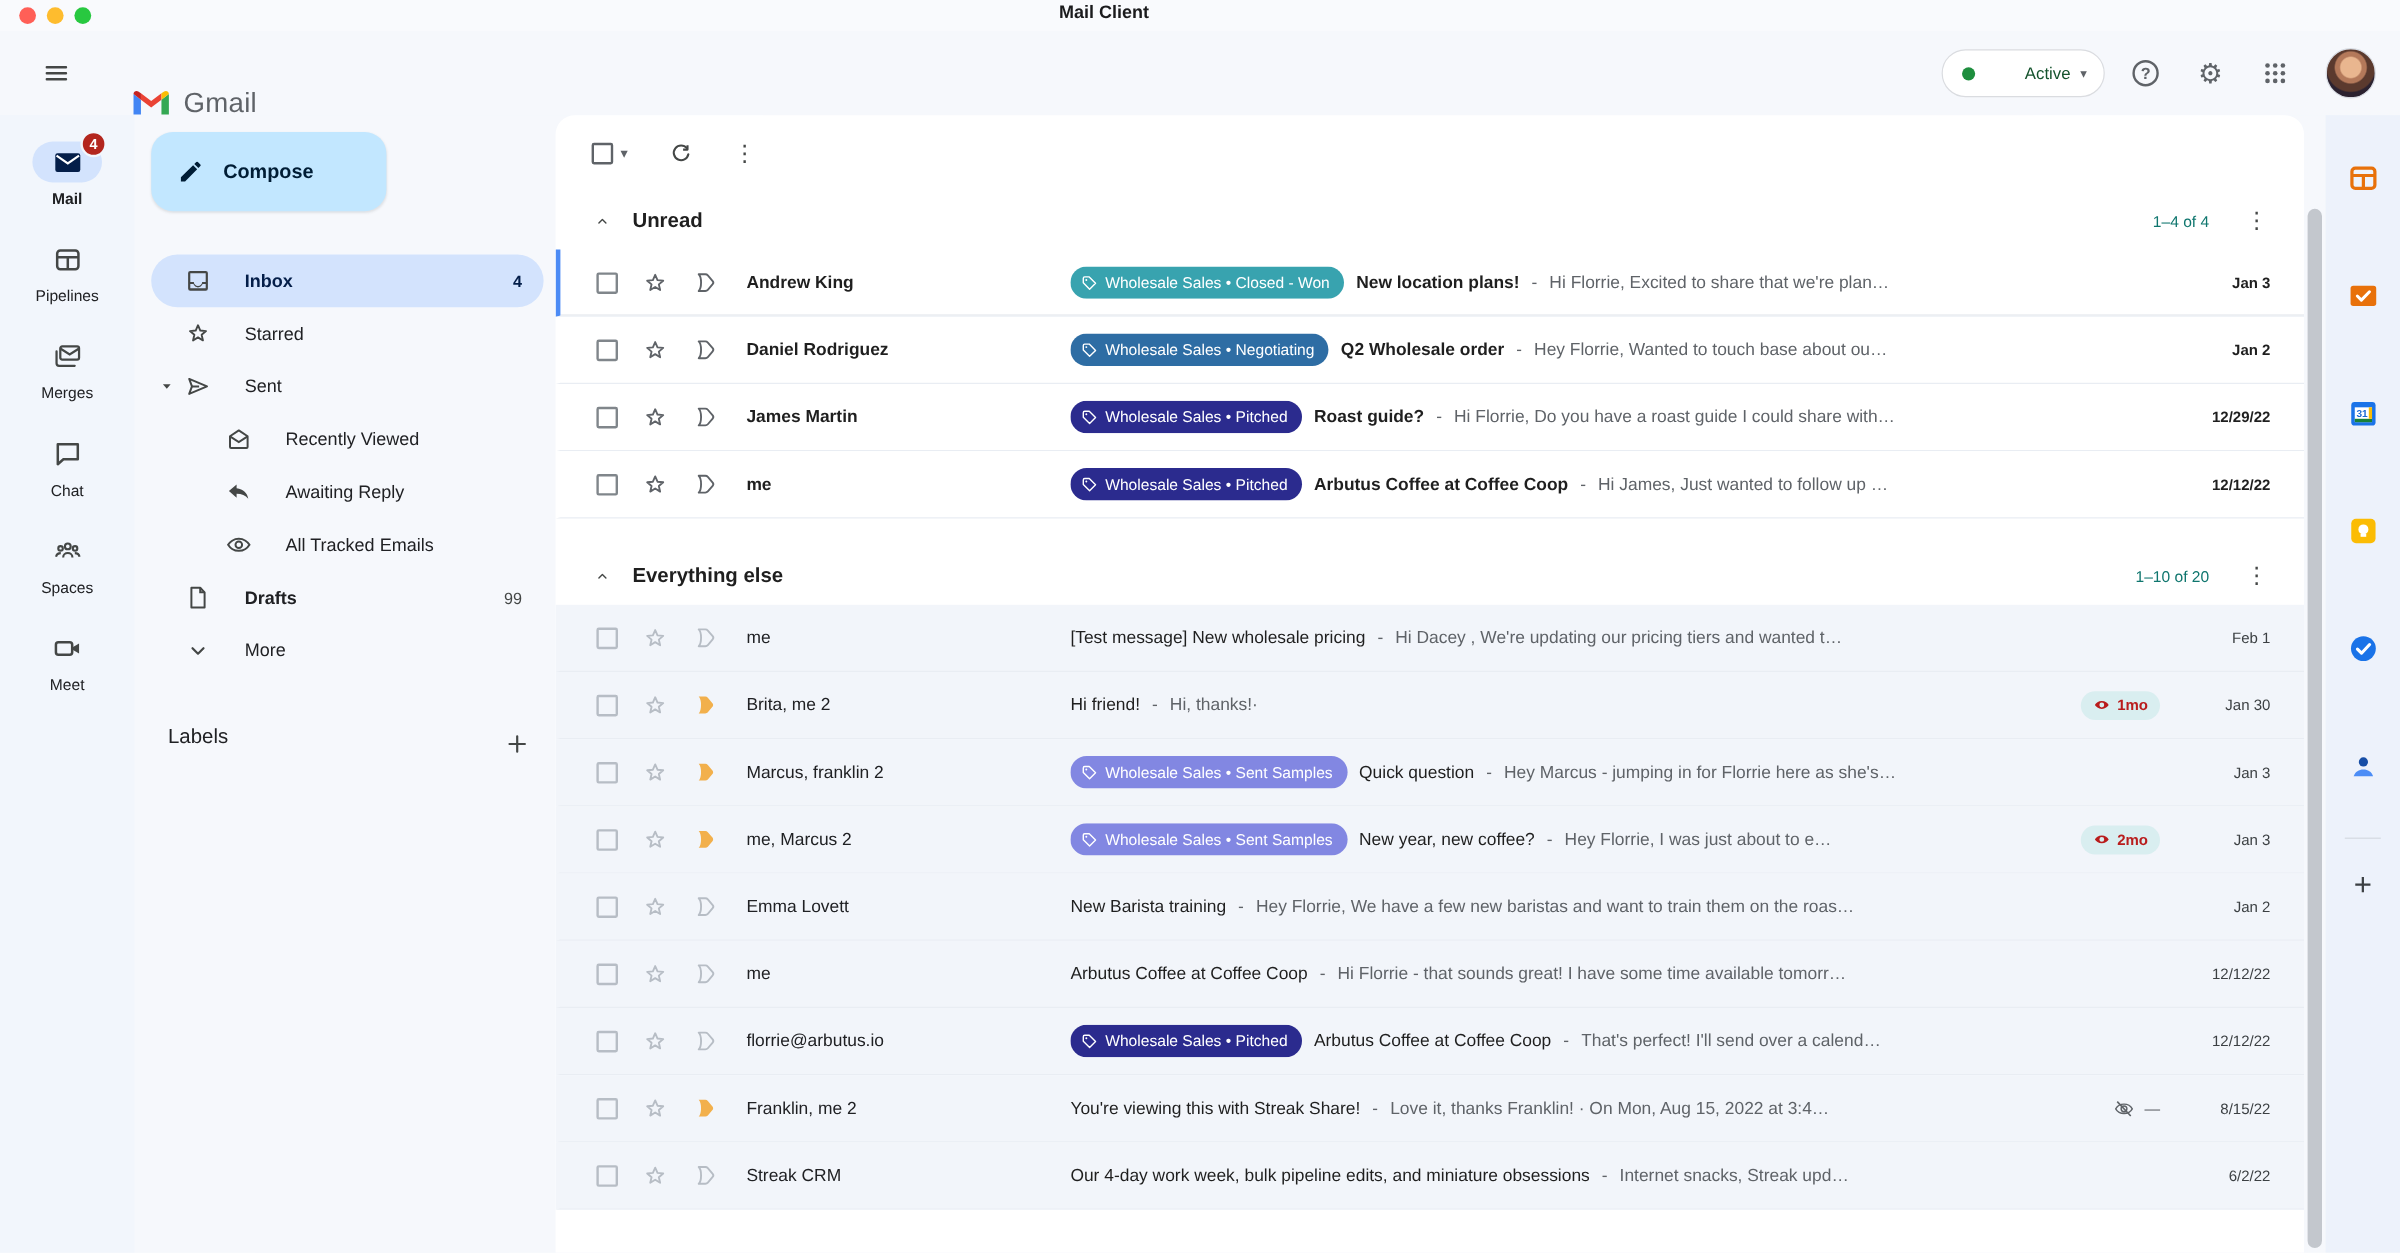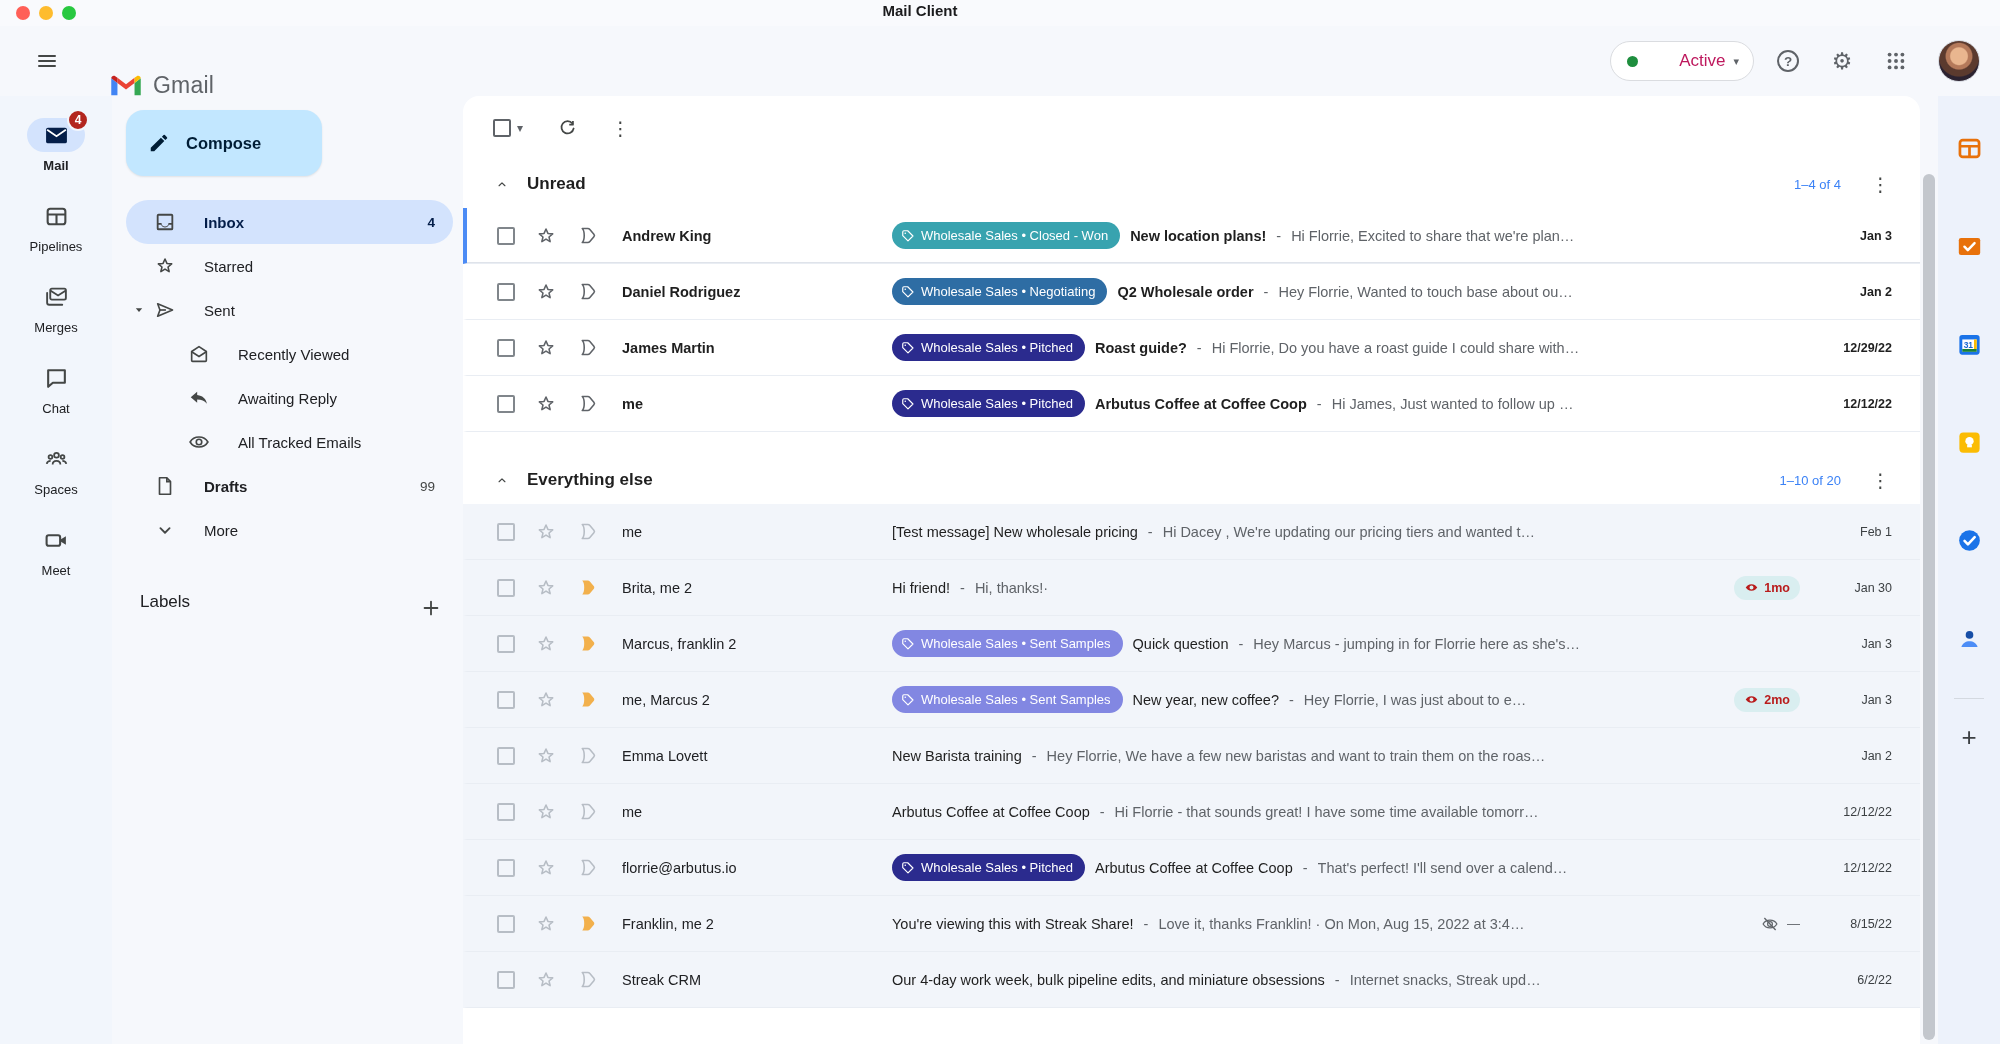--- a/index.html
+++ b/index.html
@@ -27,7 +27,7 @@
   .header-right { margin-left:auto; display:flex; align-items:center; gap:14px; }
   .status-pill { display:flex; align-items:center; gap:8px; height:40px; padding:0 14px 0 16px; background:#fff; border:1px solid #dadce0; border-radius:20px; cursor:pointer; }
   .status-dot { width:11px; height:11px; border-radius:50%; background:#1e8e3e; }
-  .status-label { font-size:17px; color:#be185d;margin-left:33px; }
+  .status-label { font-size:14px; color:#14532d;margin-left:33px; }
   .caret { font-size:11px; color:#5f6368; }
   .help-btn { width:40px; height:40px; color:#5f6368; }
   .help-circle { width:22px; height:22px; border:2px solid #5f6368; border-radius:50%; display:flex; align-items:center; justify-content:center; font-size:13.5px; font-weight:bold; }

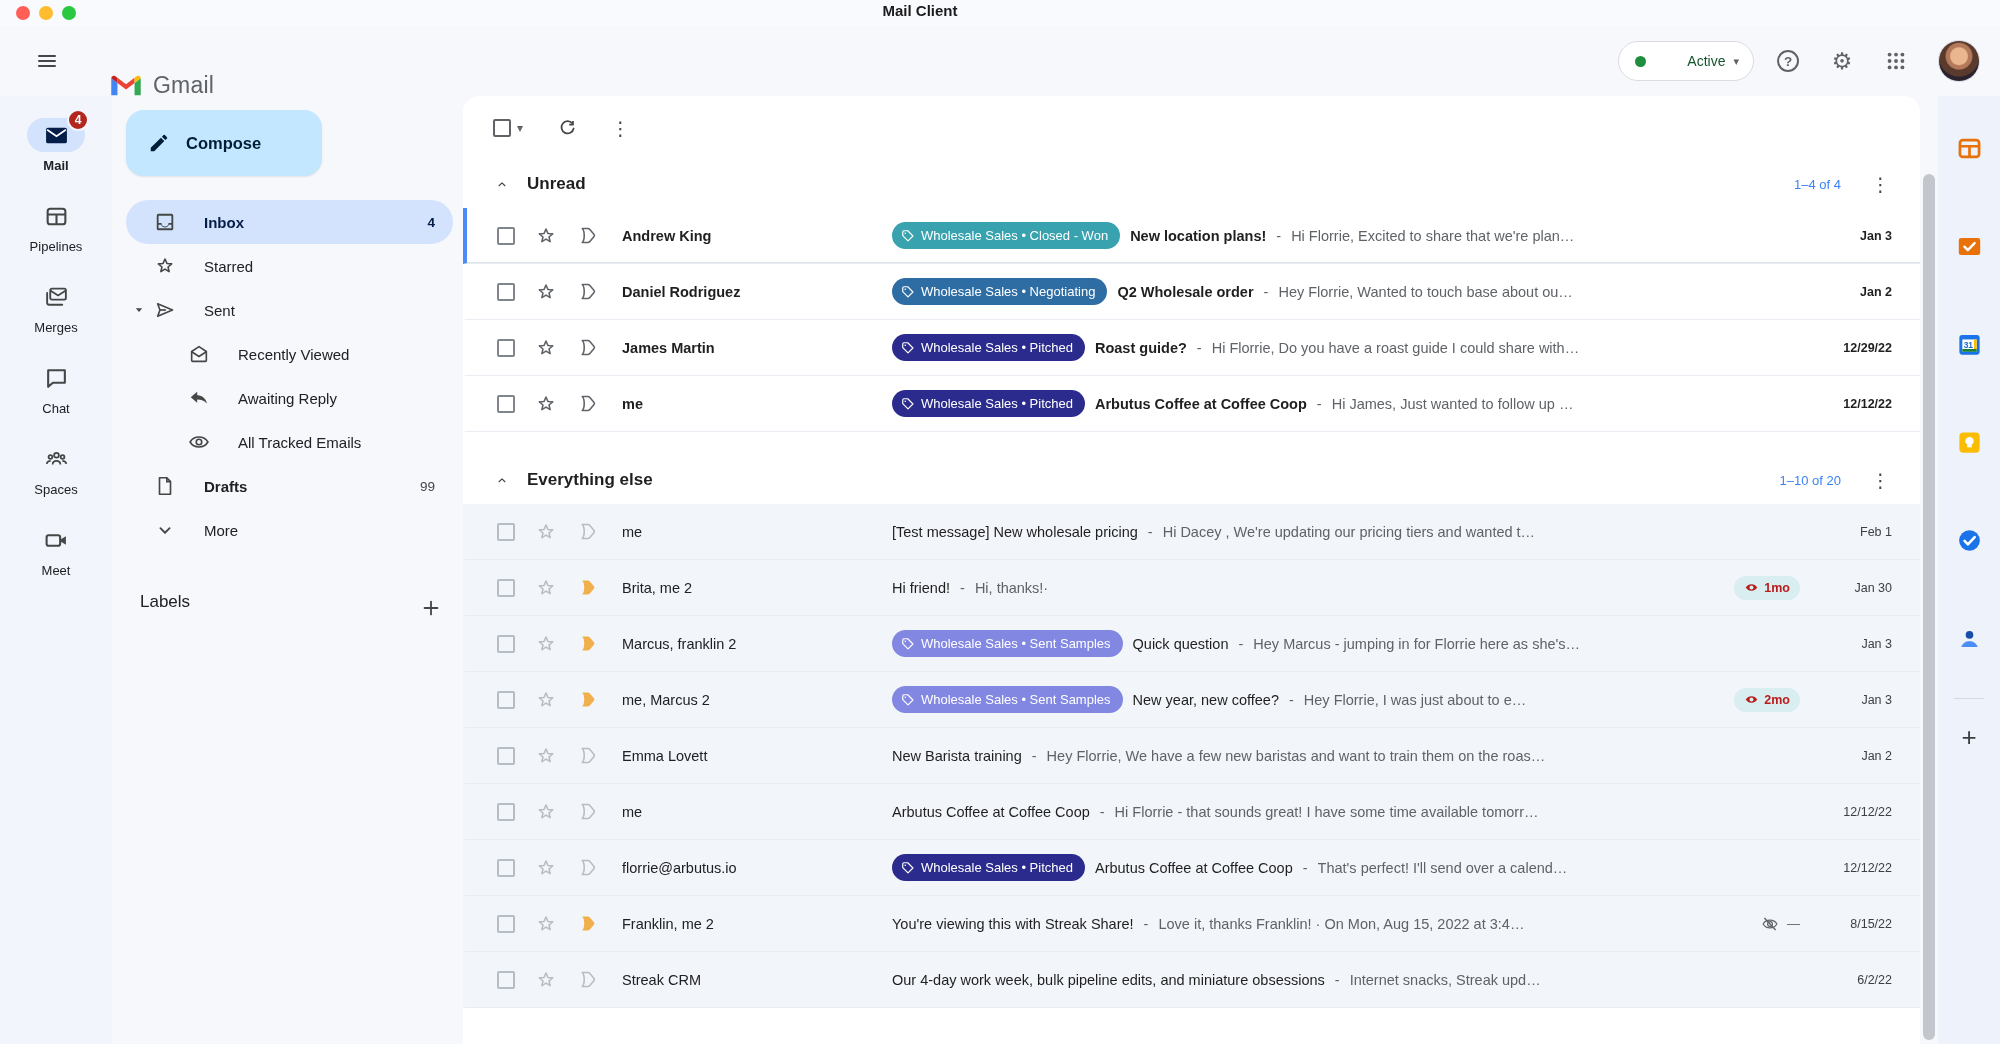--- a/index.html
+++ b/index.html
@@ -81,7 +81,7 @@
   .section-header { height:48px; display:flex; align-items:center; padding:0 30px 0 32px; }
   .sec-chev { width:14px; height:14px; color:#444746; margin-right:18px; cursor:pointer; }
   .sec-title { font-size:17px; font-weight:bold; color:#1f1f1f; }
-  .sec-range { margin-left:auto; font-size:13px; color:#3b82f6; margin-right:30px; }
+  .sec-range { margin-left:auto; font-size:13px; color:#0f766e; margin-right:30px; }
   .section + .section { margin-top:24px; }
 
   .mail-row { height:56px; display:flex; align-items:center; padding-right:28px; border-left:4px solid transparent; border-bottom:1px solid #e9edf3; cursor:pointer; }

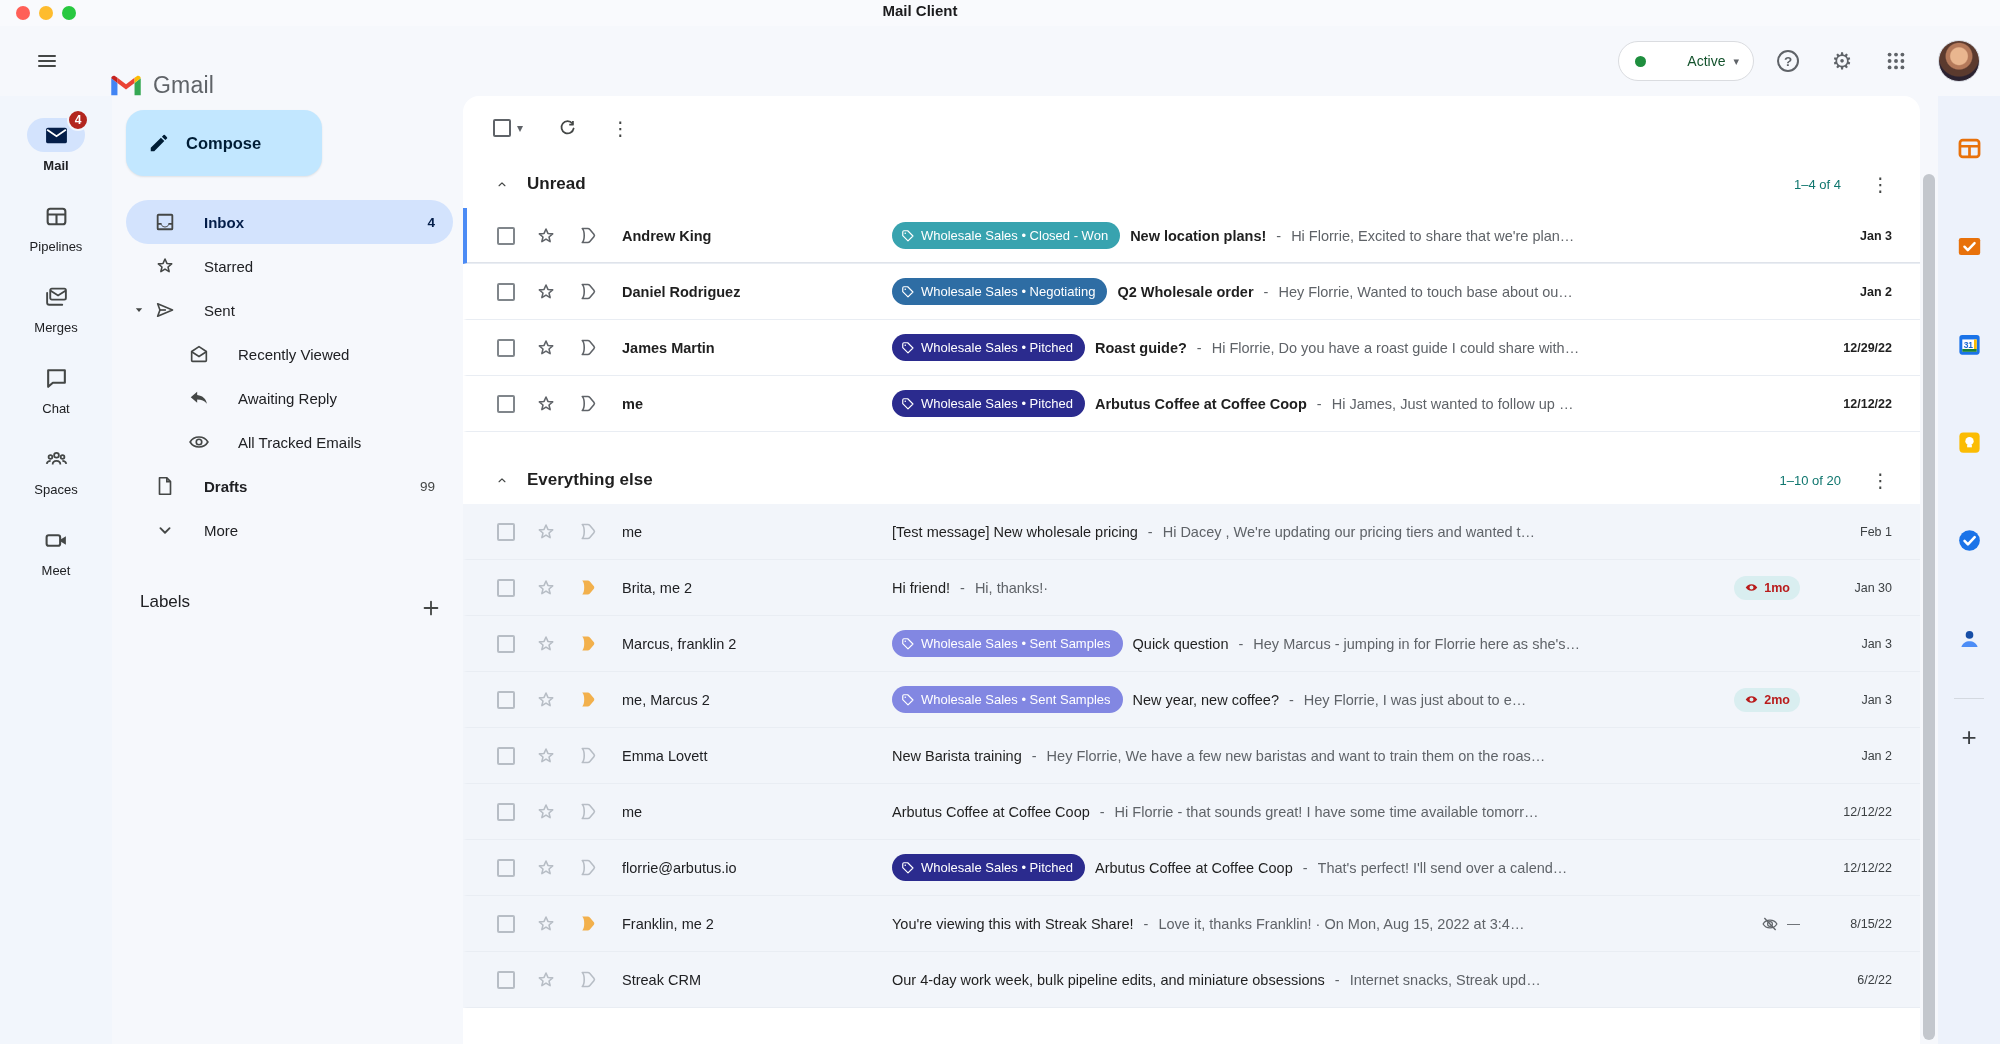--- a/index.html
+++ b/index.html
@@ -54,7 +54,7 @@
   .compose { width:196px; height:66px; background:#c2e7ff; border-radius:18px; display:flex; align-items:center; gap:16px; padding:0 22px; cursor:pointer; box-shadow:0 1px 2px rgba(60,64,67,.12); }
   .compose svg { width:22px; height:22px; color:#001d35; }
   .compose-label { font-size:16.5px; font-weight:bold; color:#001d35; }
-  .nav-list { margin-top:24px; }
+  .nav-list { margin-top:36px; }
   .nav-item { height:44px; display:flex; align-items:center; border-radius:22px; padding:0 18px 0 28px; position:relative; cursor:pointer; color:#202124; }
   .nav-item.active { background:#d3e3fd; }
   .nav-item .nicon { width:22px; height:22px; margin-right:28px; color:#444746; flex:none; }

